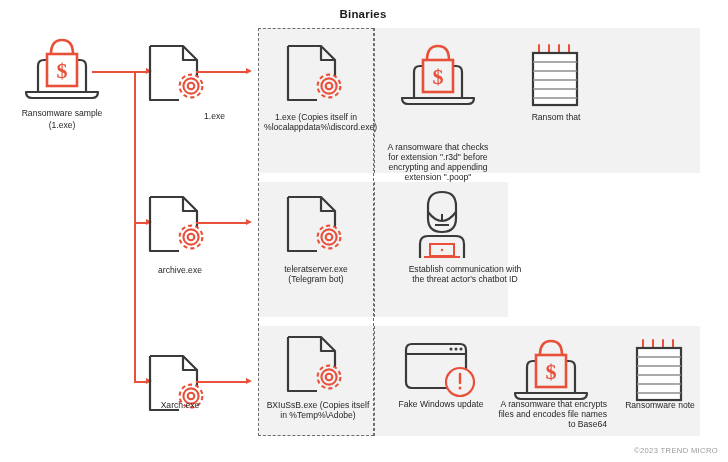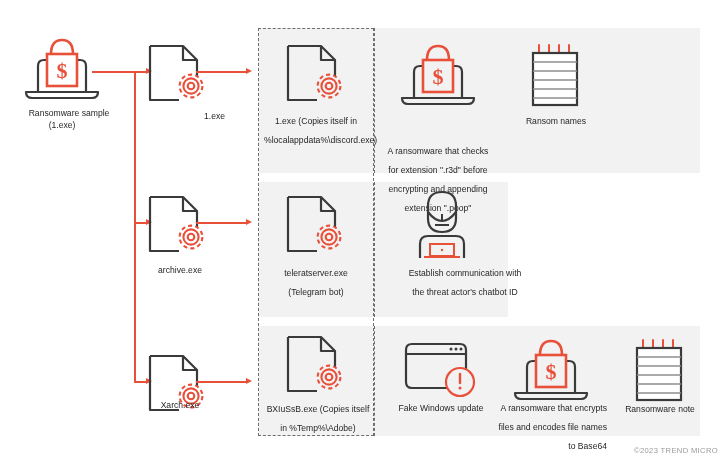--- a/index.html
+++ b/index.html
@@ -63,6 +63,7 @@
 
 <div id="stage">
 
+  <div class="abs sec-title" style="left:258px;top:8px;width:210px;">Binaries</div>
 
   <div class="abs panel" style="left:258px;top:28px;width:442px;height:145px;"></div>
   <div class="abs panel" style="left:258px;top:182px;width:250px;height:135px;"></div>

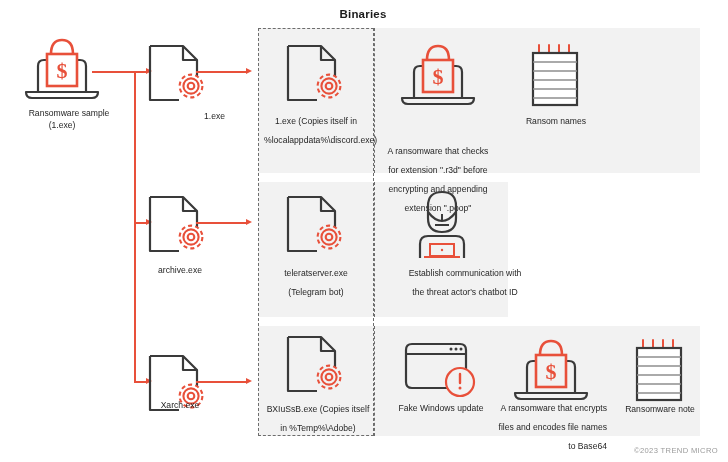--- a/index.html
+++ b/index.html
@@ -84,7 +84,7 @@
       <text x="46" y="48" text-anchor="middle" font-family="Liberation Serif, serif" font-size="22" font-weight="bold" fill="#e8503a">$</text>
     </svg>
   </div>
-  <div class="abs cap-l" style="left:0px;top:108px;width:124px;margin-left:7px;">Ransomware sample</div>
+  <div class="abs cap-l" style="left:0px;top:108px;width:124px;">Ransomware sample</div>
   <div class="abs cap-l" style="left:0px;top:120px;width:124px;">(1.exe)</div>
 
   <div class="abs hline" style="left:92px;top:71px;width:44px;"></div>

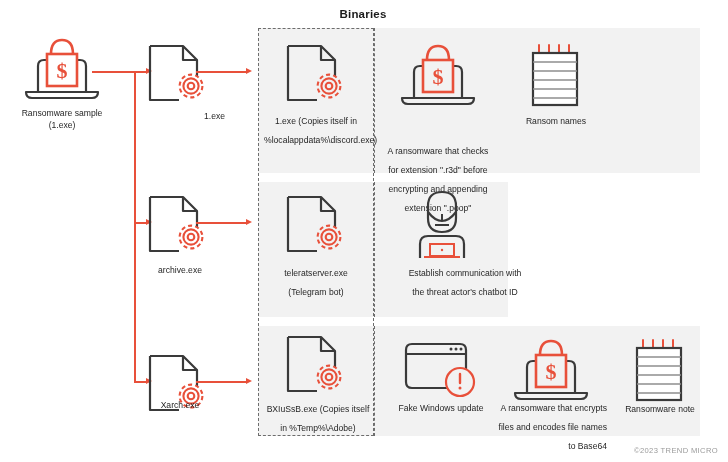--- a/index.html
+++ b/index.html
@@ -38,7 +38,7 @@
 
   
   .cap{
-    font-size:8.6px;line-height:19px;text-align:center;color:#262626;
+    font-size:8.6px;line-height:10px;text-align:center;color:#262626;
   }
   .cap-l{font-size:8.6px;line-height:11.4px;text-align:center;color:#262626;}
 

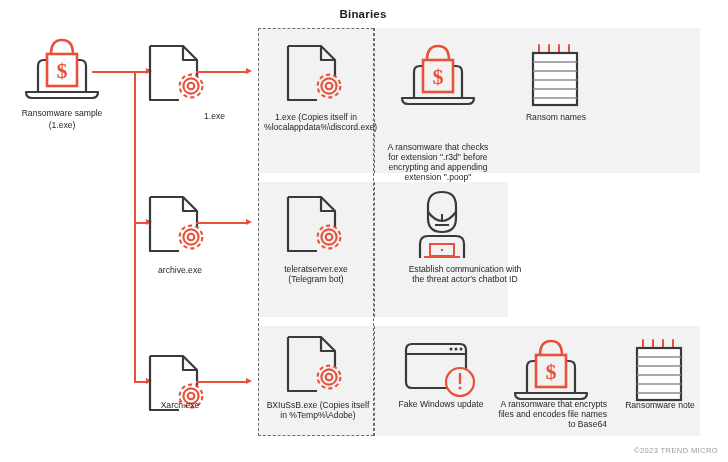--- a/index.html
+++ b/index.html
@@ -198,7 +198,7 @@
       </g>
     </svg>
   </div>
-  <div class="abs cap" style="left:506px;top:112px;width:100px;">Ransom names</div>
+  <div class="abs cap" style="left:506px;top:112px;width:100px;">Ransom that</div>
 
   <div class="abs vdash" style="left:374px;top:28px;height:145px;"></div>
 

